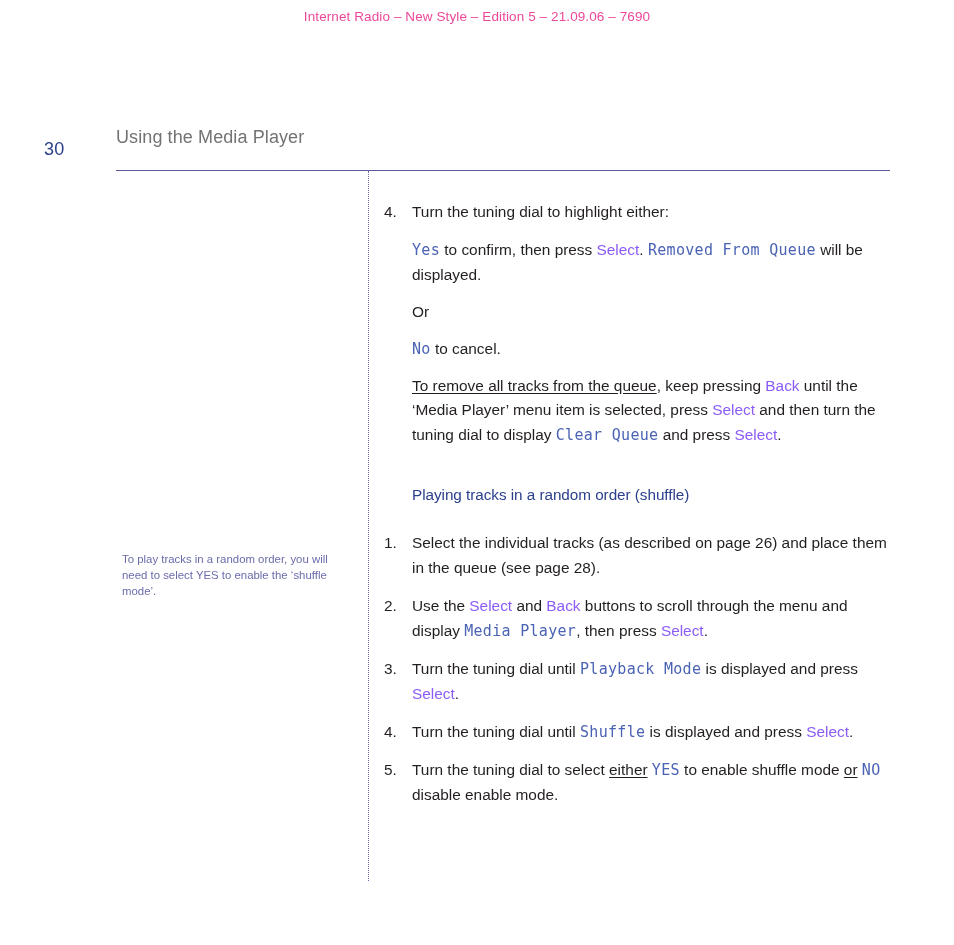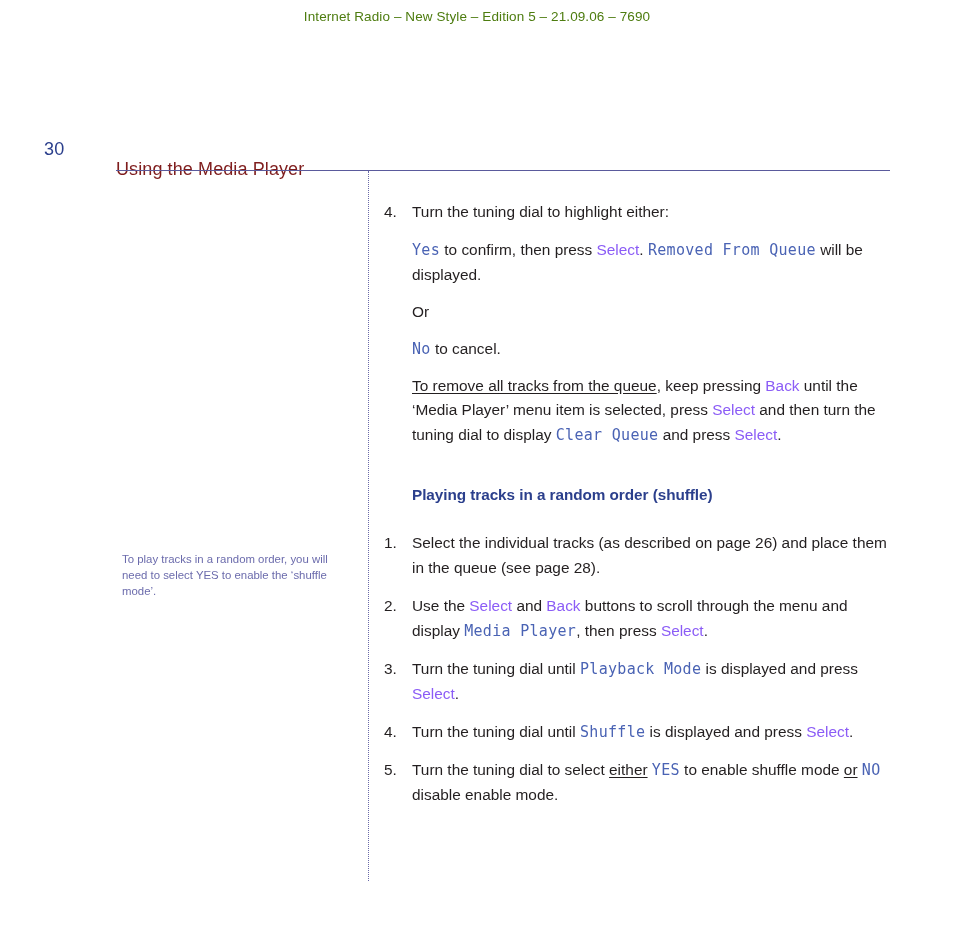--- a/index.html
+++ b/index.html
@@ -24,7 +24,7 @@
     width: 954px;
     text-align: center;
     font-size: 13.5px;
-    color: #4d7c0f;
+    color: #ec4899;
     letter-spacing: 0.1px;
   }
 

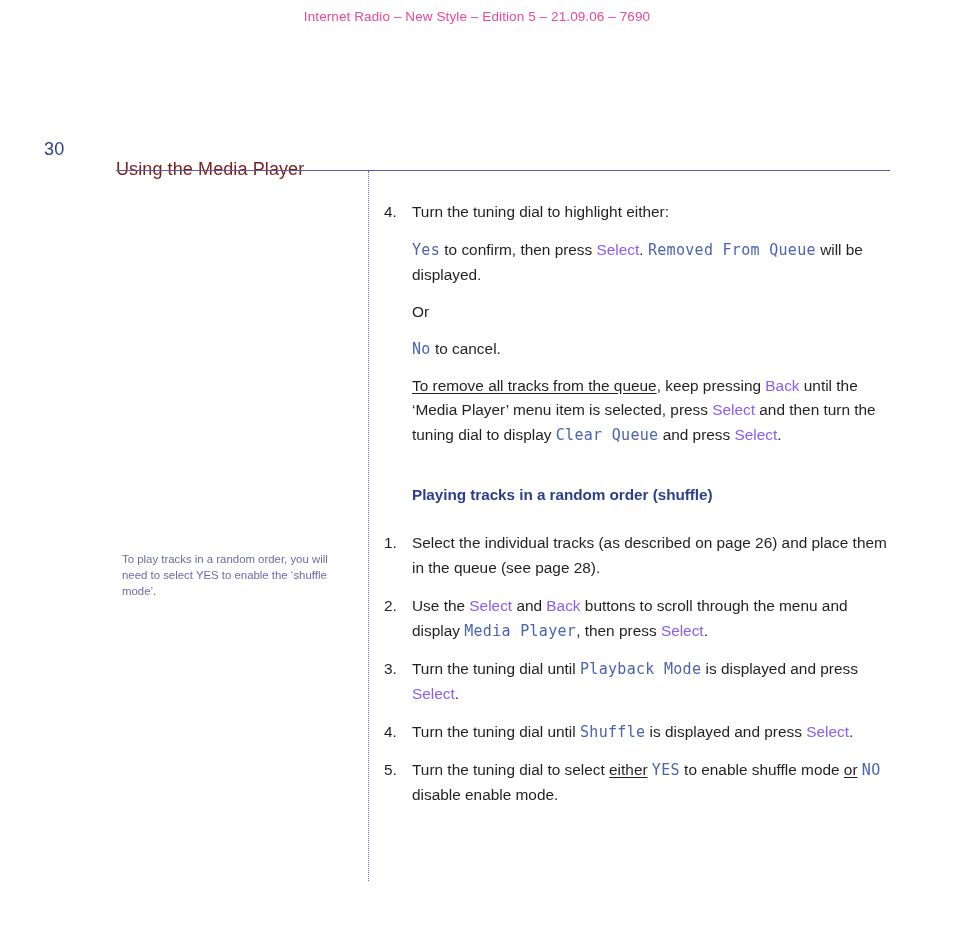--- a/index.html
+++ b/index.html
@@ -43,9 +43,8 @@
     left: 116px;
     top: 127px;
     font-size: 18px;
-    color: #7f1d1d;
+    color: #737373;
     letter-spacing: 0.1px;
-    margin-top: 32px;
   }
 
   

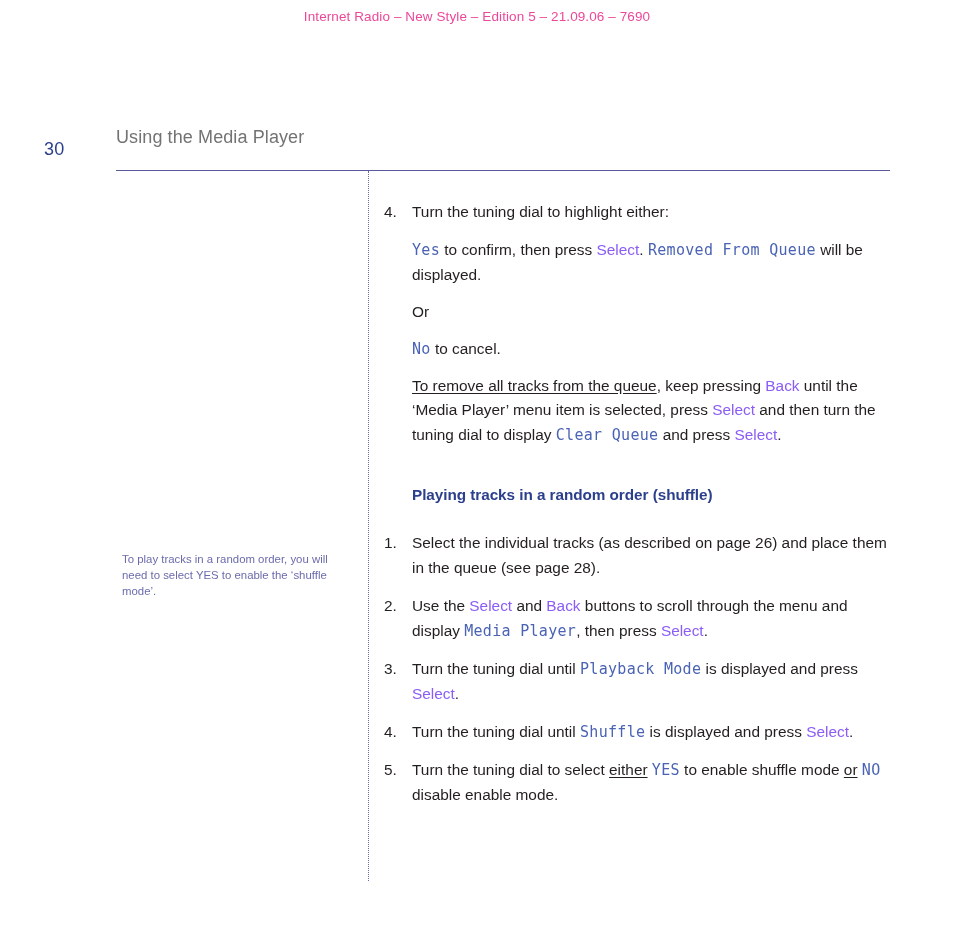--- a/index.html
+++ b/index.html
@@ -117,7 +117,7 @@
     padding-left: 28px;
     font-size: 15.3px;
     line-height: 22px;
-    font-weight: bold;
+    font-weight: normal;
     color: #2b3f8c;
     letter-spacing: -0.05px;
   }

